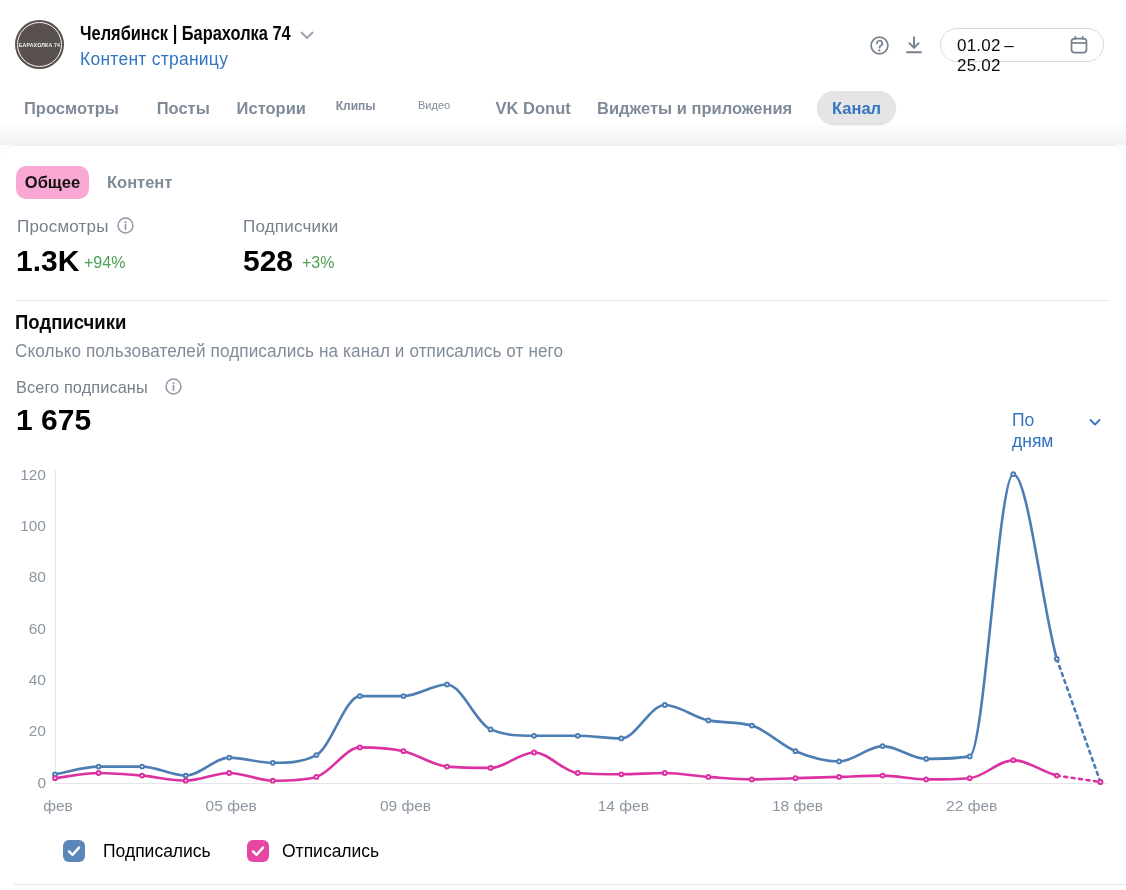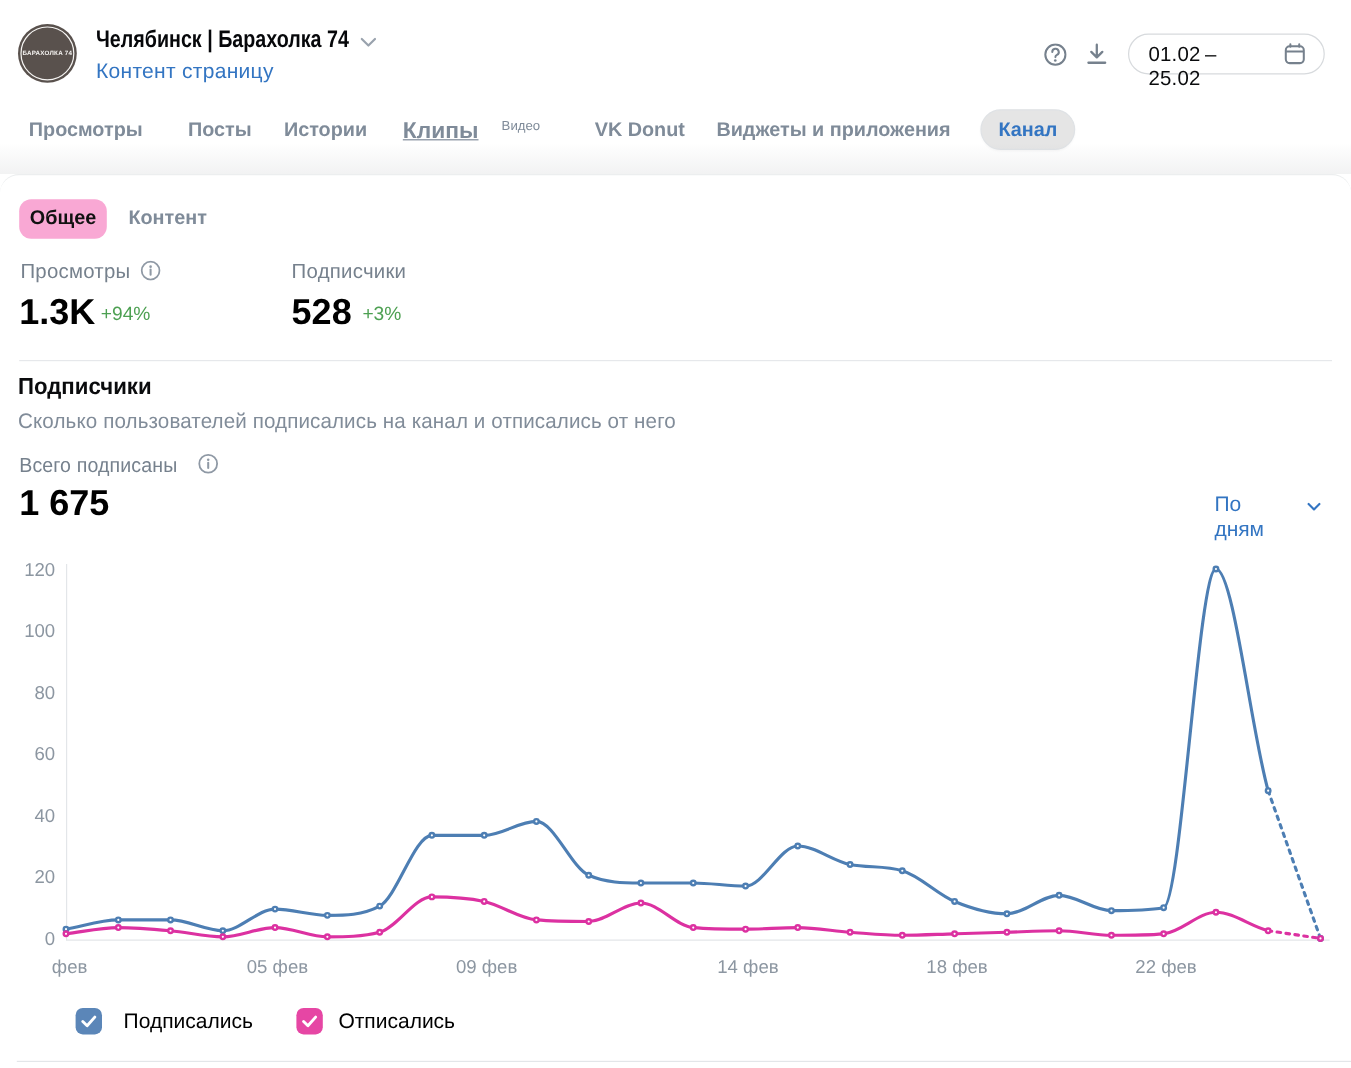--- a/index.html
+++ b/index.html
@@ -38,7 +38,7 @@
 <div class="abs" style="left:24px;top:99px;font-size:16.5px;font-weight:bold;color:#7f8b99;white-space:nowrap;">Просмотры</div>
     <div class="abs" style="left:156.7px;top:99px;font-size:16.5px;font-weight:bold;color:#7f8b99;white-space:nowrap;">Посты</div>
     <div class="abs" style="left:236.6px;top:99px;font-size:16.5px;font-weight:bold;color:#7f8b99;white-space:nowrap;">Истории</div>
-    <div class="abs" style="left:335.7px;top:99px;font-size:19px;font-weight:bold;color:#7f8b99;white-space:nowrap;text-decoration:underline;">Клипы</div>
+    <div class="abs" style="left:335.7px;top:99px;font-size:12px;font-weight:bold;color:#7f8b99;white-space:nowrap;">Клипы</div>
     <div class="abs" style="left:418px;top:99px;font-size:11px;font-weight:normal;color:#7f8b99;white-space:nowrap;">Видео</div>
     <div class="abs" style="left:495.6px;top:99px;font-size:16.5px;font-weight:bold;color:#7f8b99;white-space:nowrap;">VK Donut</div>
     <div class="abs" style="left:597px;top:99px;font-size:16.5px;font-weight:bold;color:#7f8b99;white-space:nowrap;">Виджеты и приложения</div>

